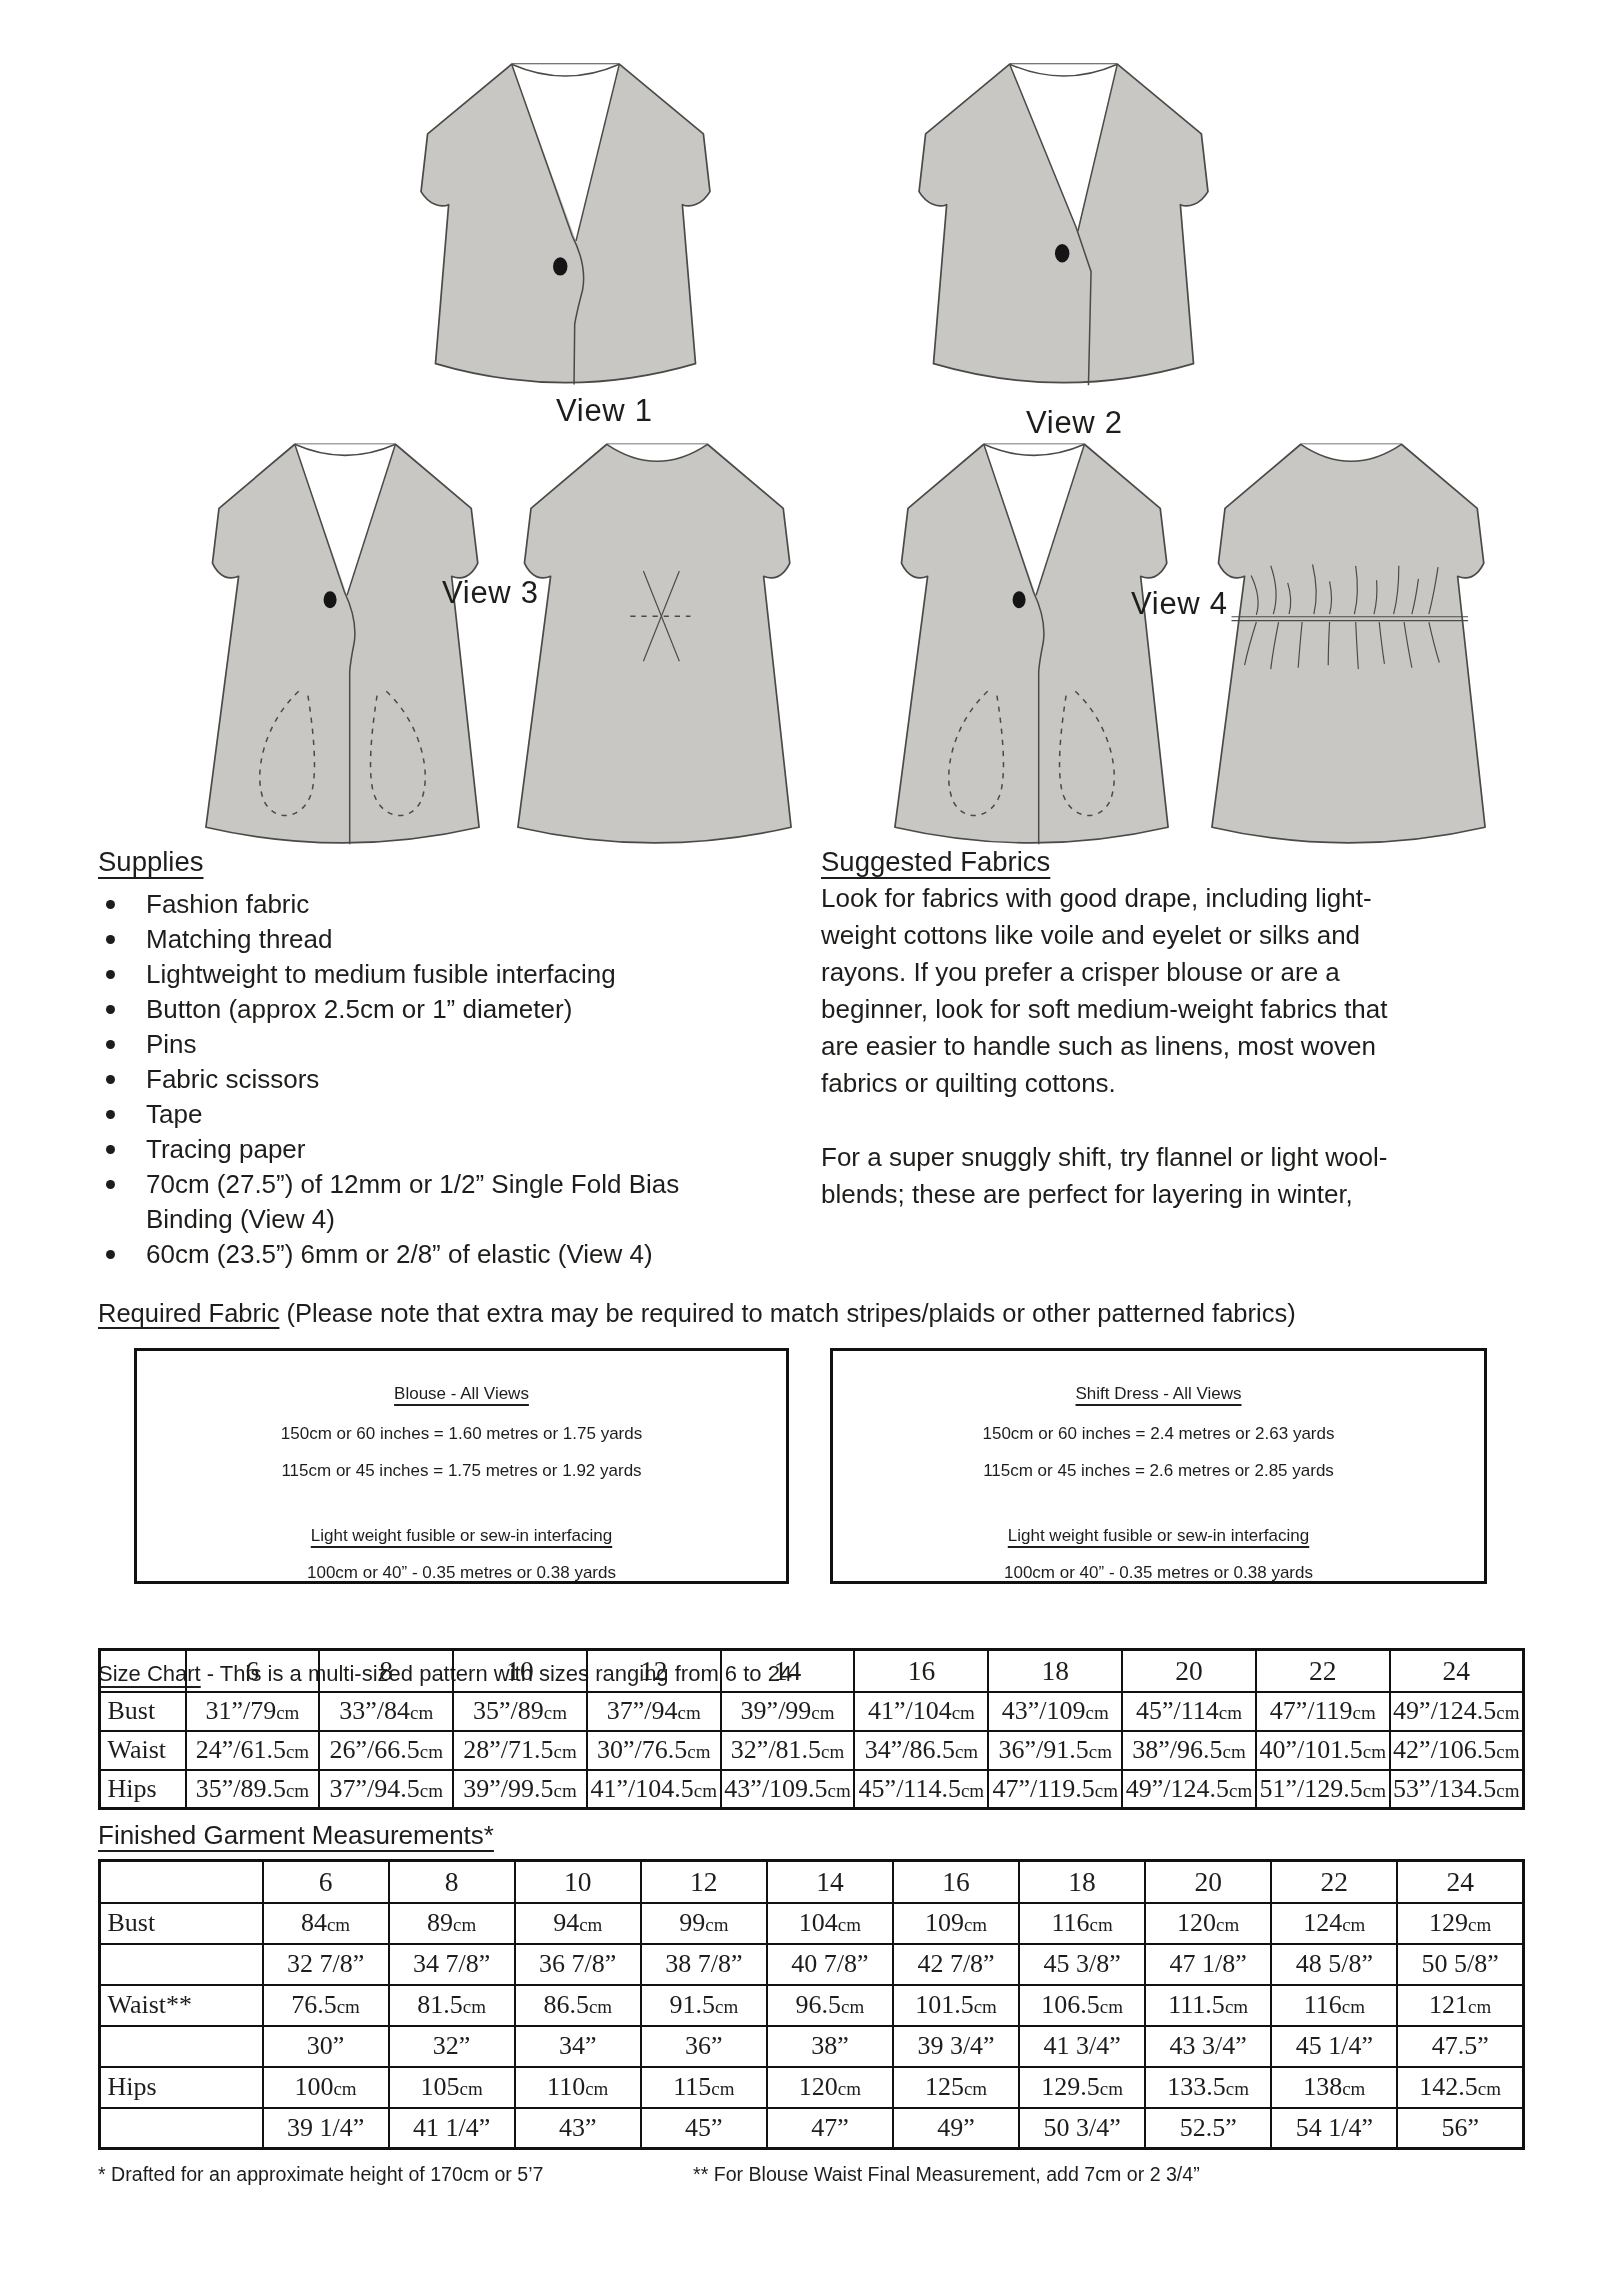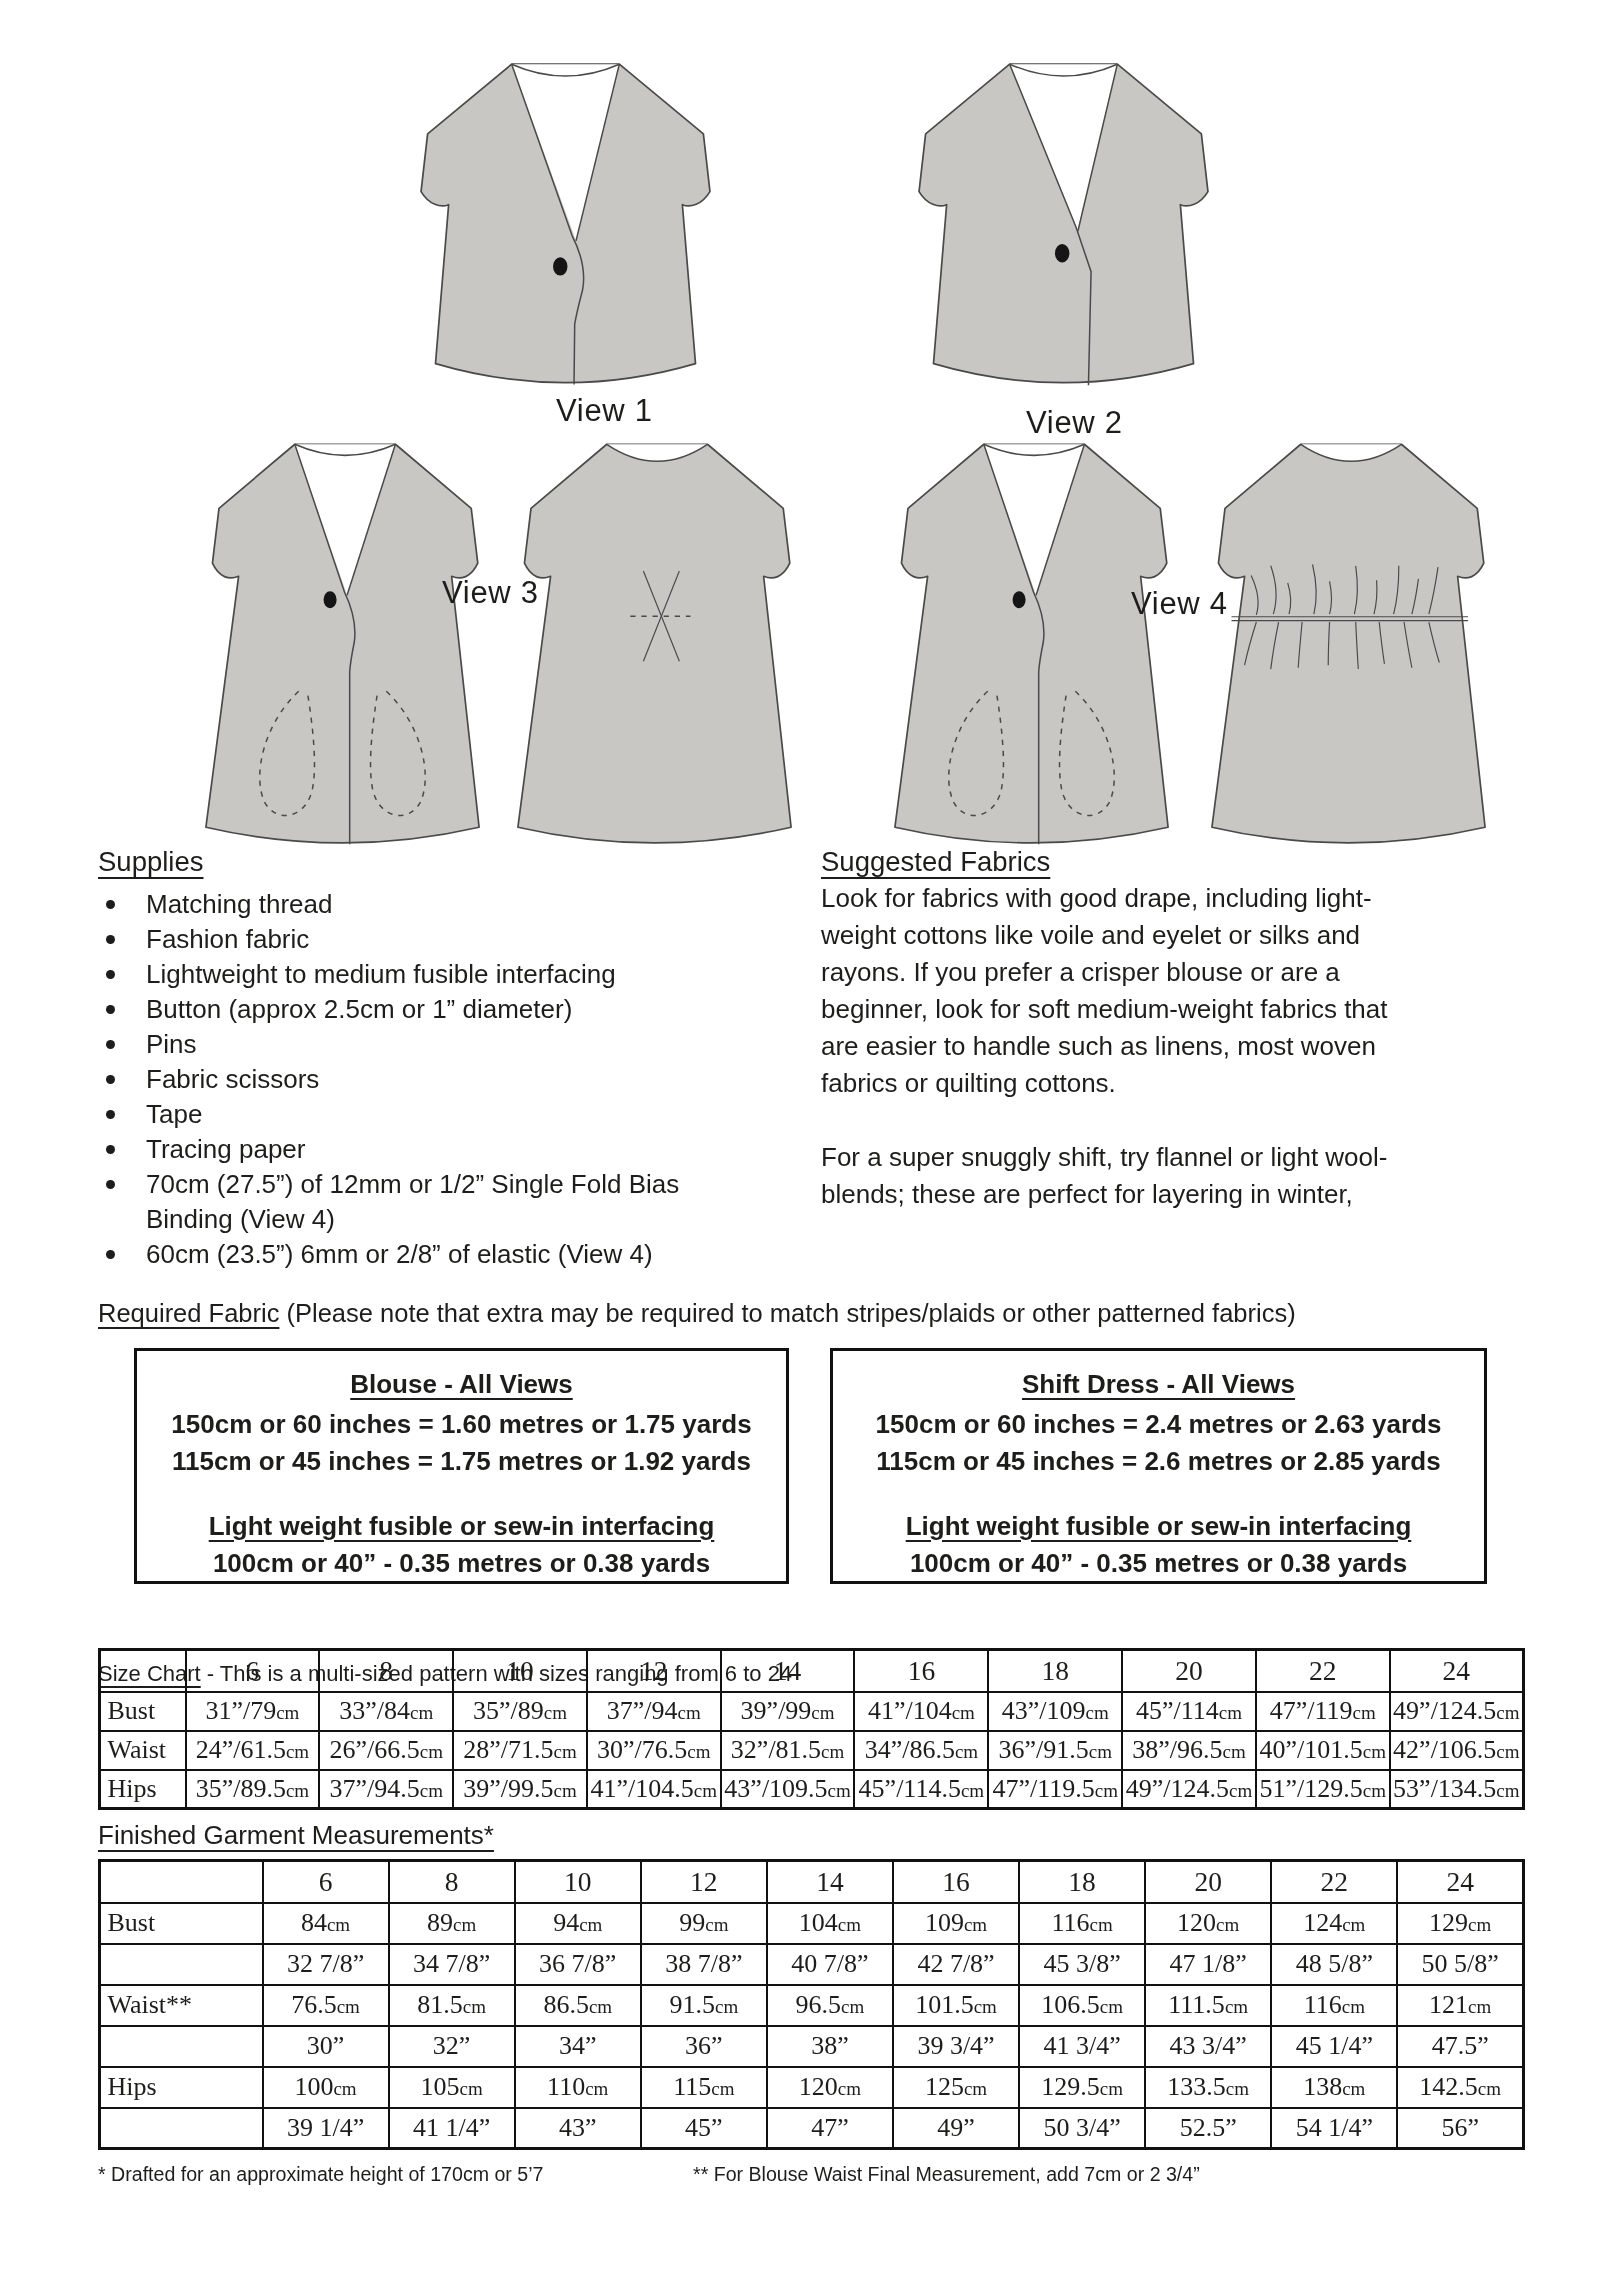--- a/index.html
+++ b/index.html
@@ -141,8 +141,8 @@
   <div class="abs" style="left:98px;top:846px;width:694px;">
     <div class="h-underline">Supplies</div>
     <ul class="bullets">
+        <li>Fashion fabric</li>
         <li>Matching thread</li>
-        <li>Fashion fabric</li>
         <li>Lightweight to medium fusible interfacing</li>
         <li>Button (approx 2.5cm or 1” diameter)</li>
         <li>Pins</li>

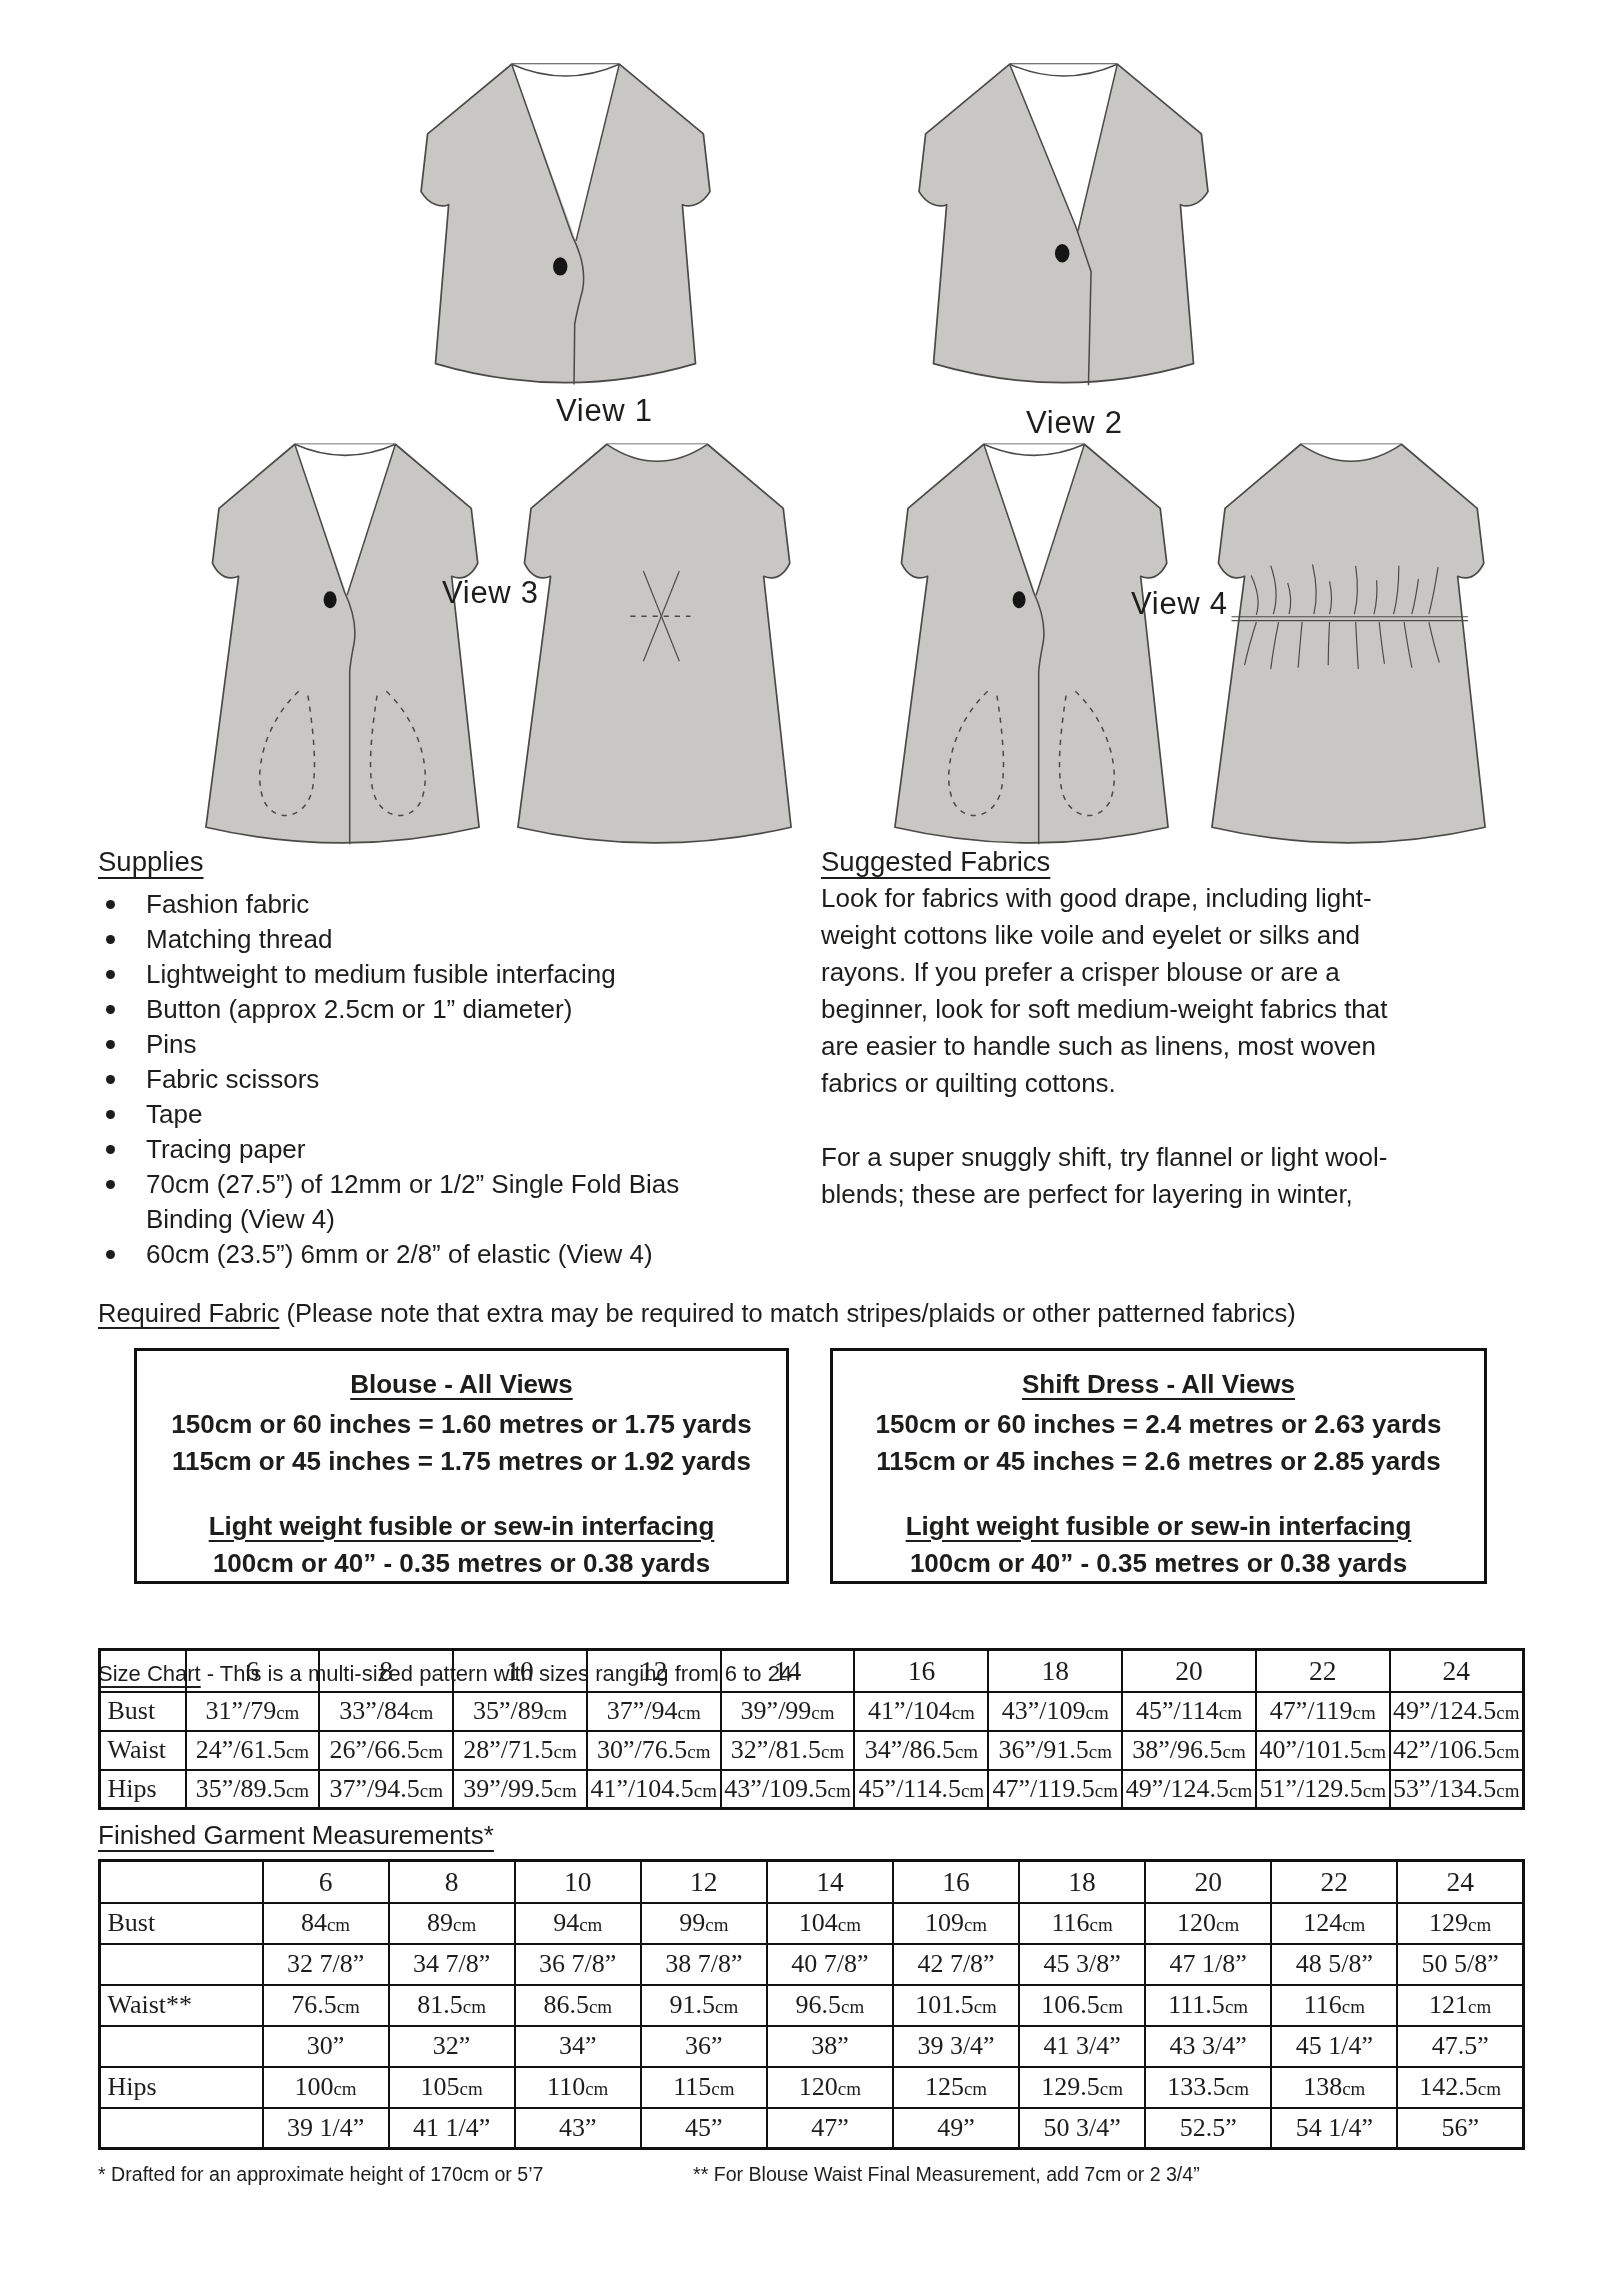--- a/index.html
+++ b/index.html
@@ -34,7 +34,7 @@
   .req-line{font-size:25.5px;white-space:nowrap;}
   .req-line .lbl{text-decoration:underline;text-decoration-thickness:2px;text-underline-offset:5.2px;}
   
-  .fbox{border:3.3px solid var(--rule);text-align:center;font-size:26px;line-height:37px;box-sizing:border-box;padding-top:15px;font-weight:bold;}
+  .fbox{border:3.3px solid var(--rule);text-align:center;font-size:17px;line-height:37px;box-sizing:border-box;padding-top:24px;}
   .fbox .title{text-decoration:underline;text-decoration-thickness:2px;text-underline-offset:5.2px;margin-bottom:2.6px;}
   .fbox .interfacing-title{text-decoration:underline;text-decoration-thickness:2px;text-underline-offset:5.2px;margin-top:28px;}
   

